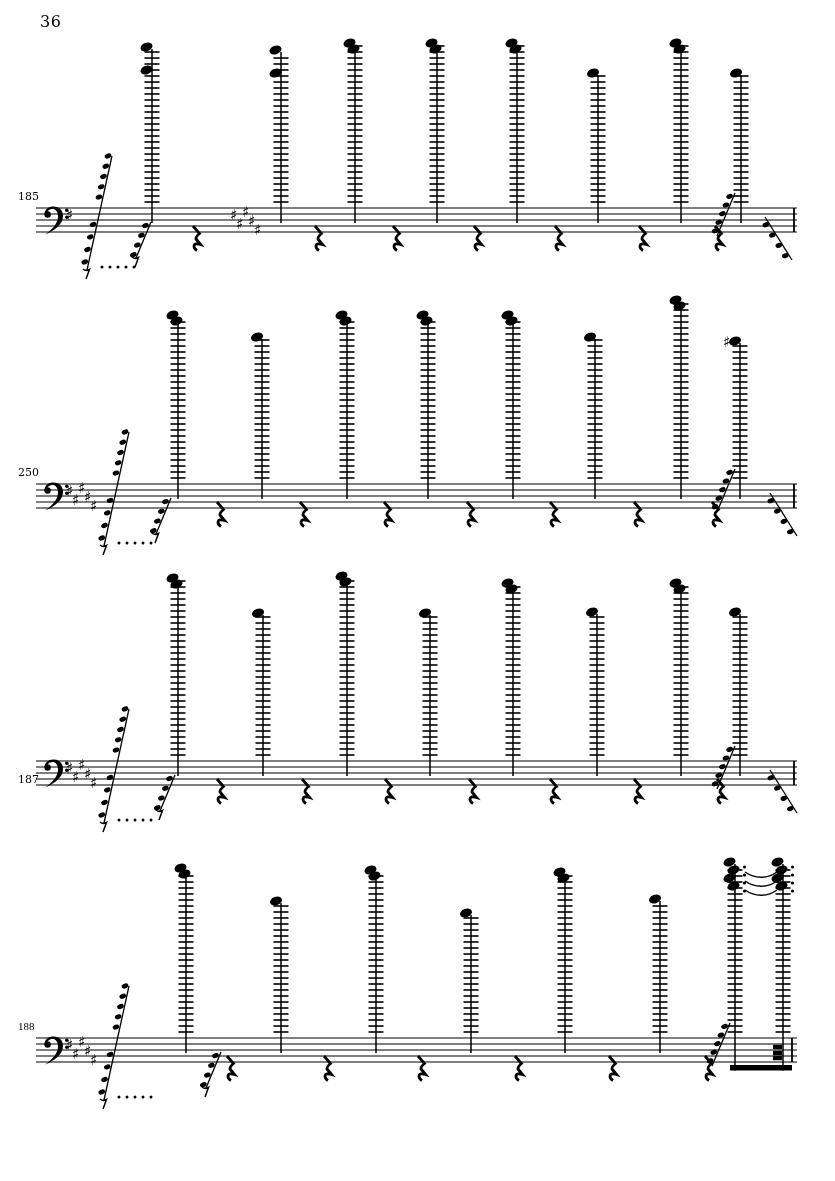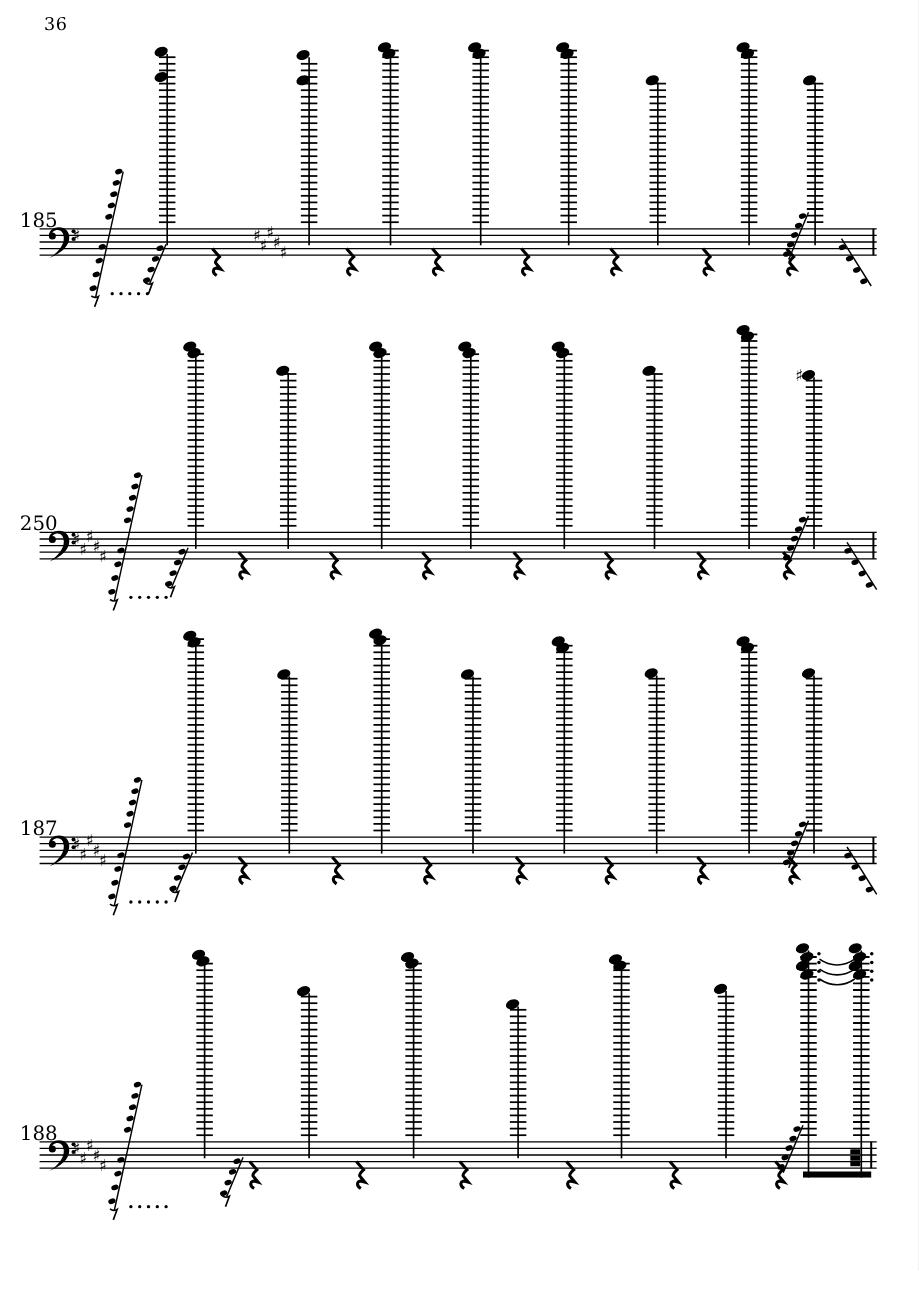--- a/index.html
+++ b/index.html
@@ -18,7 +18,7 @@
   }
   .measure-label{
     position:absolute;left:18px;width:34px;
-    font-size:18px;text-align:left;
+    font-size:11px;text-align:left;
   }
   svg.score{position:absolute;left:0;top:0;}
 </style>

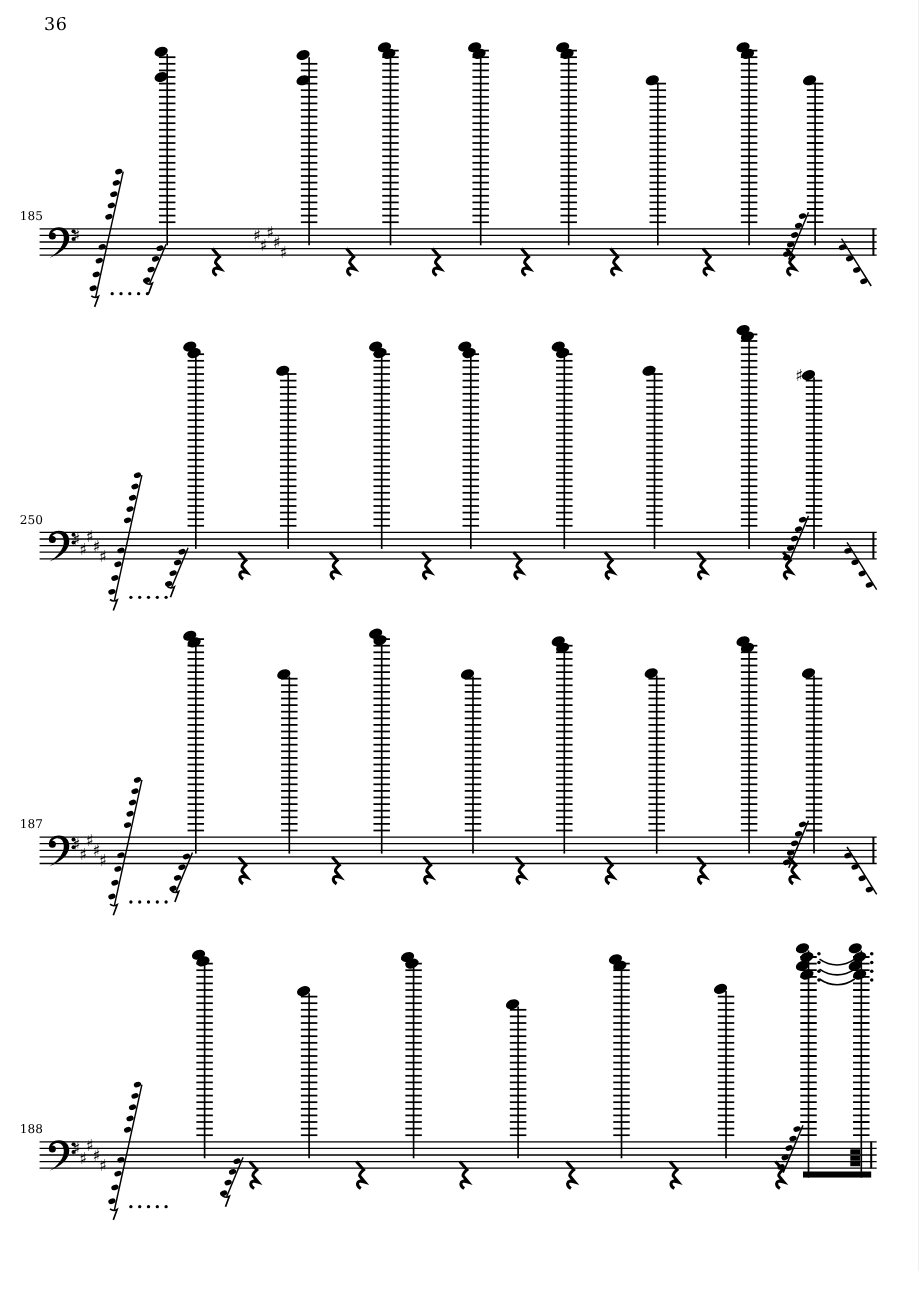--- a/index.html
+++ b/index.html
@@ -29,7 +29,7 @@
   <div class="page-number">36</div>
   <div class="measure-label" style="top: 190px;">185</div>
   <div class="measure-label" style="top: 466px;">250</div>
-  <div class="measure-label" style="top: 743px;">187</div>
+  <div class="measure-label" style="top: 773px;">187</div>
   <div class="measure-label" style="top: 1020px;">188</div>
   <svg class="score" id="score-svg" xmlns="http://www.w3.org/2000/svg" width="835" height="1181" viewBox="0 0 835 1181">
       <g>

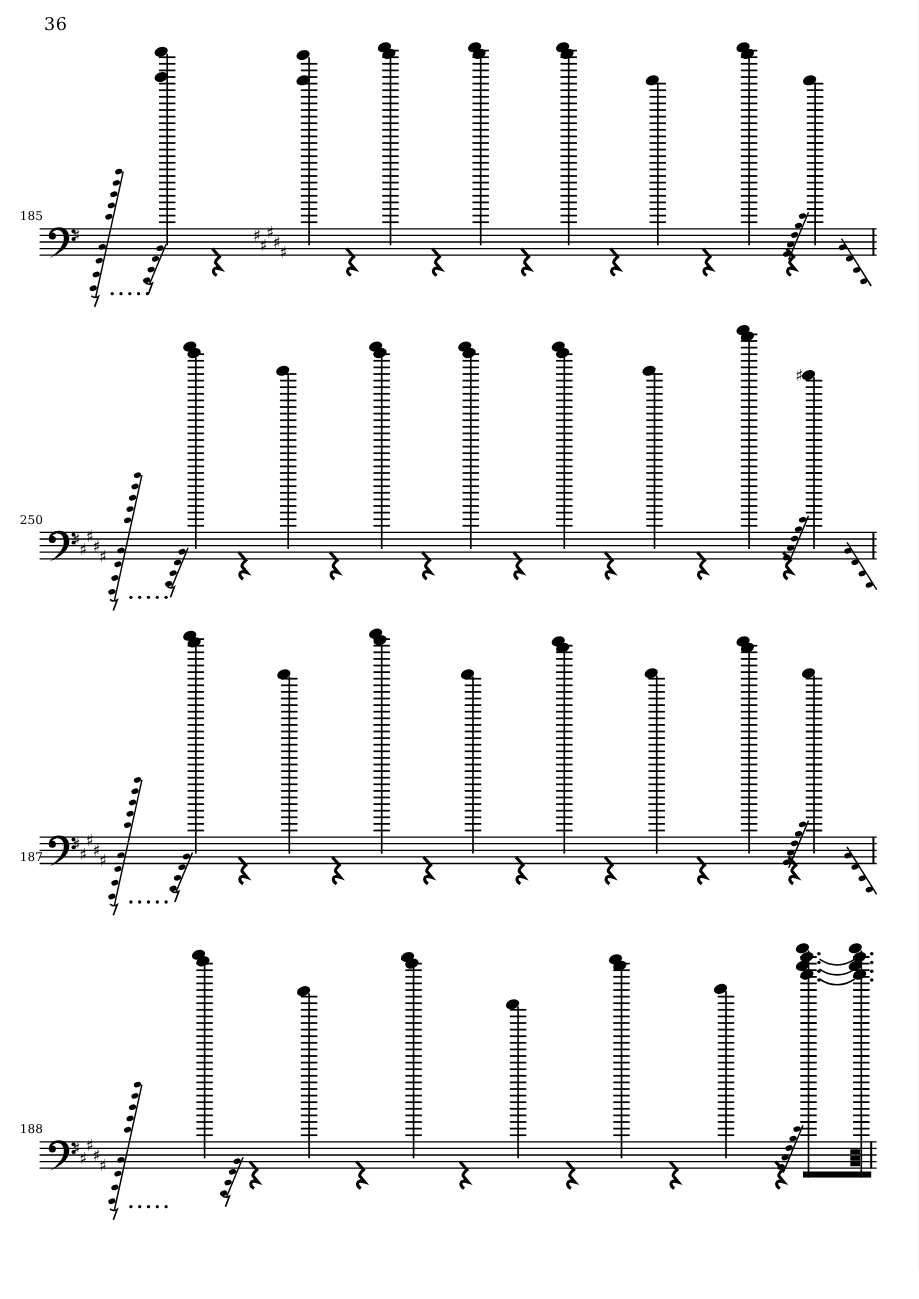--- a/index.html
+++ b/index.html
@@ -30,7 +30,7 @@
   <div class="measure-label" style="top: 190px;">185</div>
   <div class="measure-label" style="top: 466px;">250</div>
   <div class="measure-label" style="top: 773px;">187</div>
-  <div class="measure-label" style="top: 1020px;">188</div>
+  <div class="measure-label" style="top: 1020px; font-family: Liberation Serif, serif;">188</div>
   <svg class="score" id="score-svg" xmlns="http://www.w3.org/2000/svg" width="835" height="1181" viewBox="0 0 835 1181">
       <g>
         <g>

